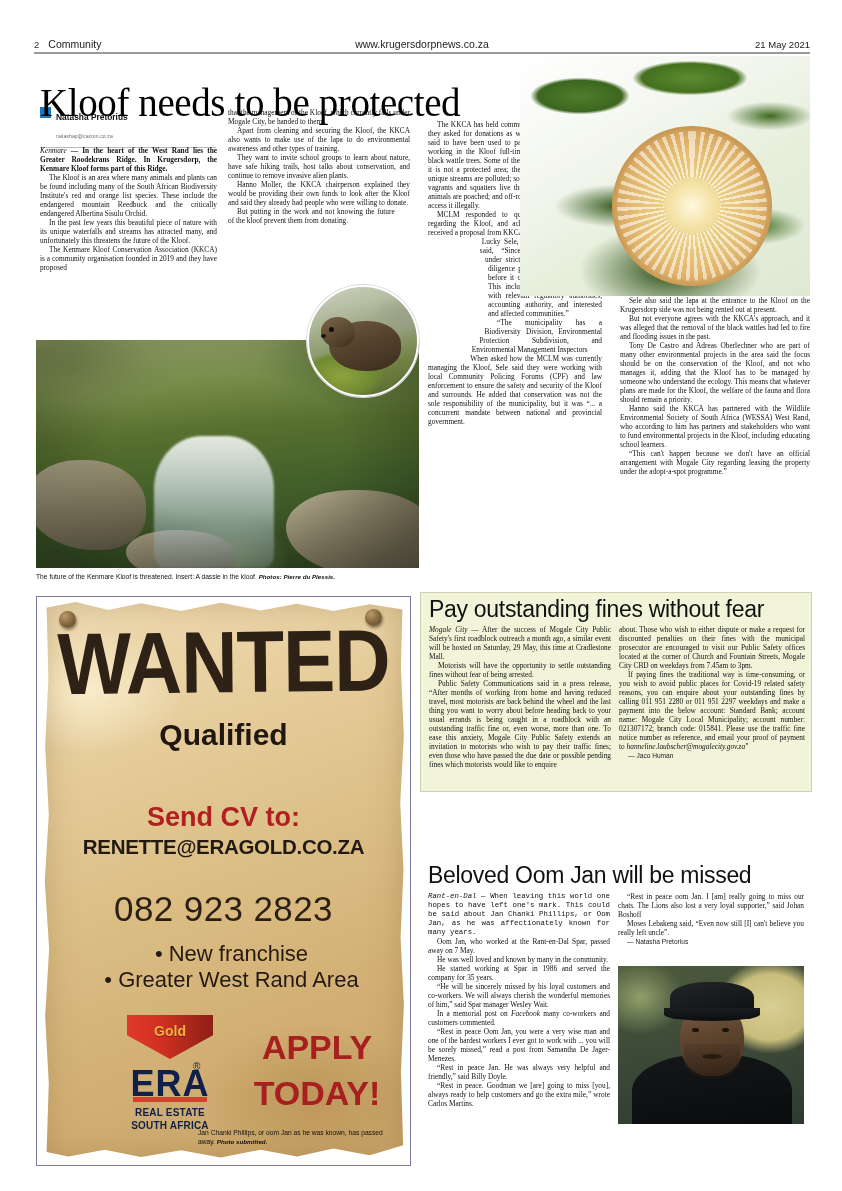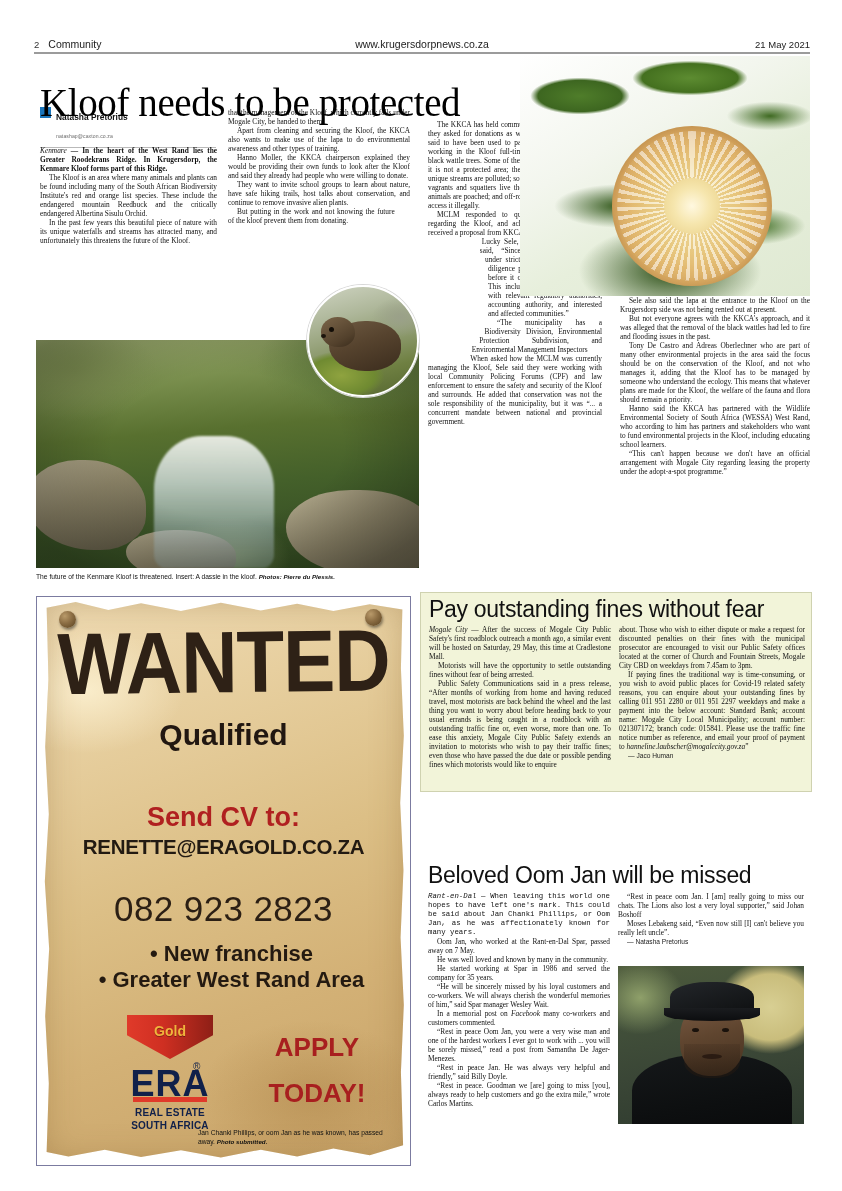--- a/index.html
+++ b/index.html
@@ -343,8 +343,8 @@
   <div class="col" id="c2">
     <p class="noind">that the management of the Kloof, which currently falls under Mogale City, be handed to them.</p>
     <p>Apart from cleaning and securing the Kloof, the KKCA also wants to make use of the lapa to do environmental awareness and other types of training.</p>
+    <p>They want to invite school groups to learn about nature, have safe hiking trails, host talks about conservation, and continue to remove invasive alien plants.</p>
     <p>Hanno Moller, the KKCA chairperson explained they would be providing their own funds to look after the Kloof and said they already had people who were willing to donate.</p>
-    <p>They want to invite school groups to learn about nature, have safe hiking trails, host talks about conservation, and continue to remove invasive alien plants.</p>
     <p><span class="wrap-dassie"></span><span>But putting in the work and not knowing the future of the kloof prevent them from donating.</span></p>
   </div>
 

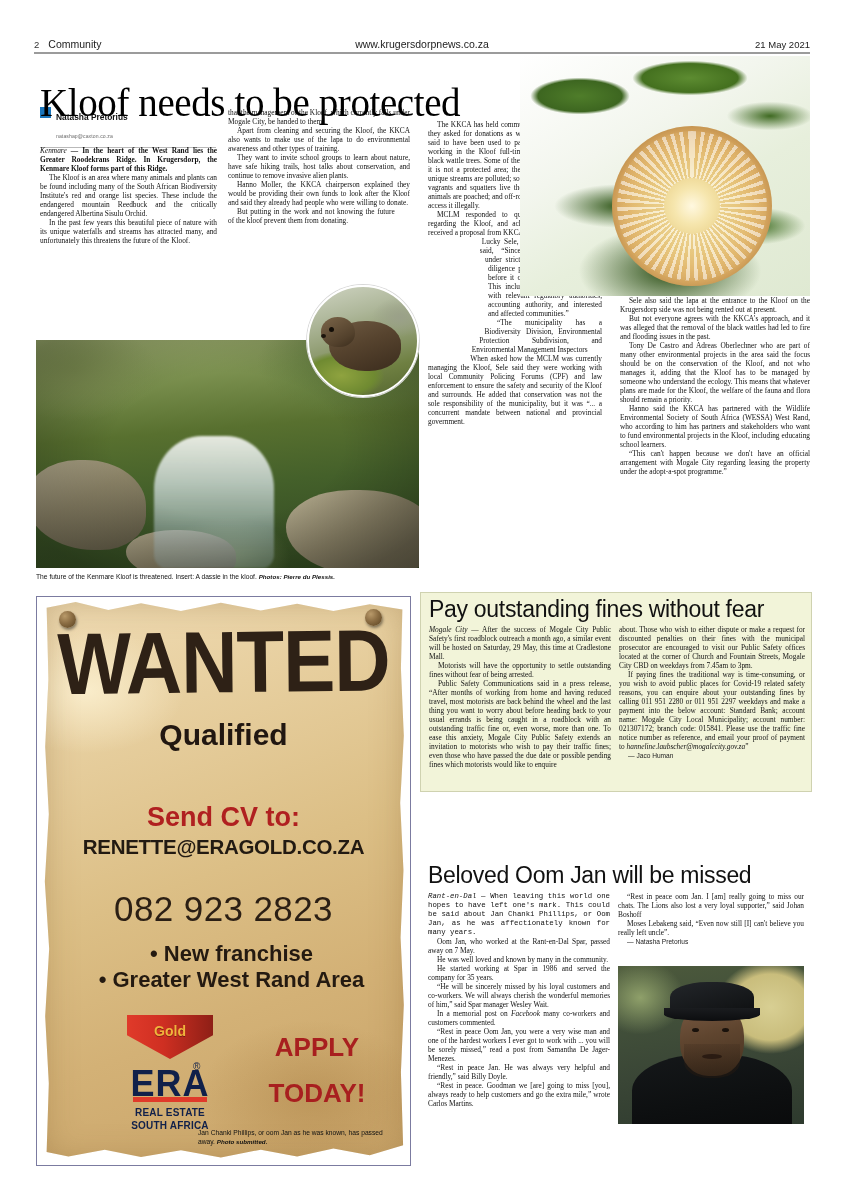--- a/index.html
+++ b/index.html
@@ -338,6 +338,7 @@
     <p class="lead"><i>Kenmare</i><b> — </b><b>In the heart of the West Rand lies the Greater Roodekrans Ridge. In Krugersdorp, the Kenmare Kloof forms part of this Ridge.</b></p>
     <p>The Kloof is an area where many animals and plants can be found including many of the South African Biodiversity Institute's red and orange list species. These include the endangered mountain Reedbuck and the critically endangered Albertina Sisulu Orchid.</p>
     <p>In the past few years this beautiful piece of nature with its unique waterfalls and streams has attracted many, and unfortunately this threatens the future of the Kloof.</p>
+    <p>The Kenmare Kloof Conservation Association (KKCA) is a community organisation founded in 2019 and they have proposed</p>
   </div>
 
   <div class="col" id="c2">

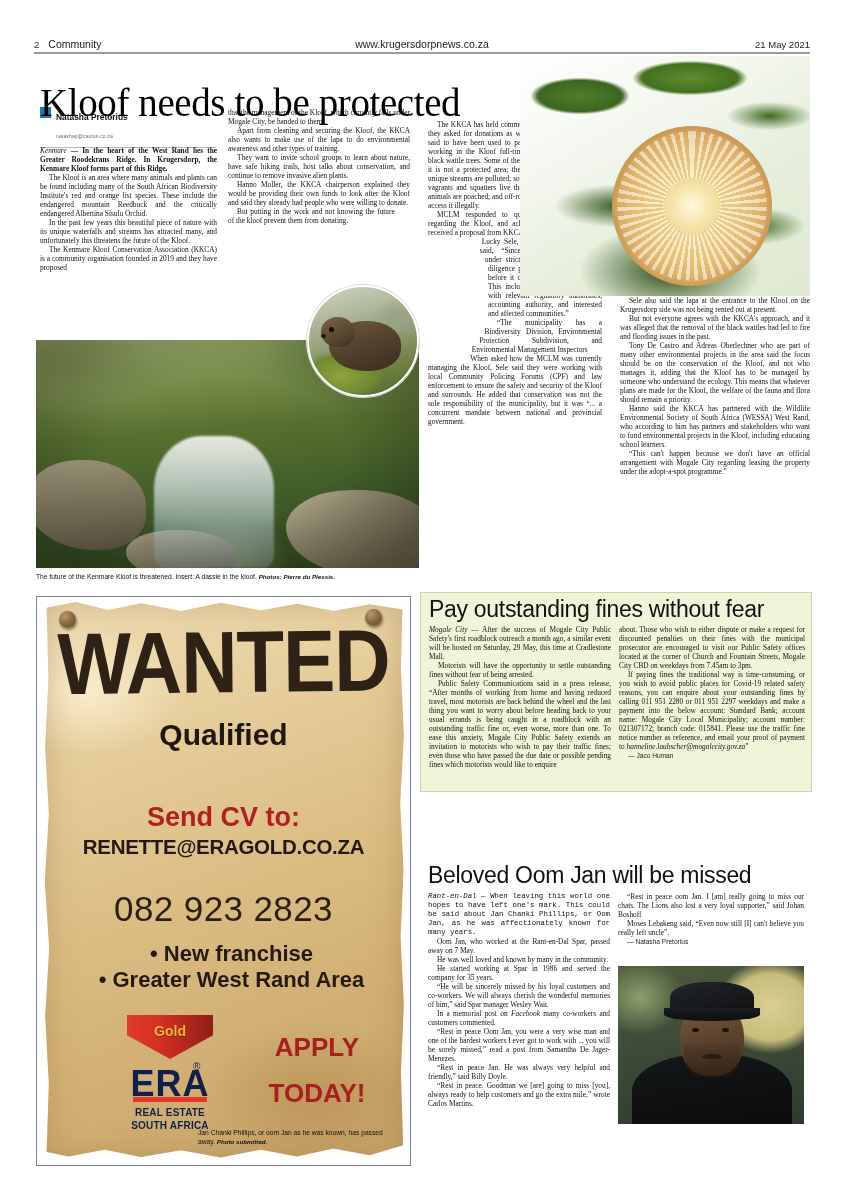--- a/index.html
+++ b/index.html
@@ -200,7 +200,7 @@
   }
   .ad-b1, .ad-b2 {
     position:absolute; left:16px; right:0; text-align:center;
-    font-family:"Liberation Sans", sans-serif; font-weight:bold; color:#241a11;
+    font-family:"Liberation Sans", sans-serif; font-weight:normal; color:#241a11;
     font-size:22px; line-height:24px;
   }
   .ad-b1 { top:345px; }

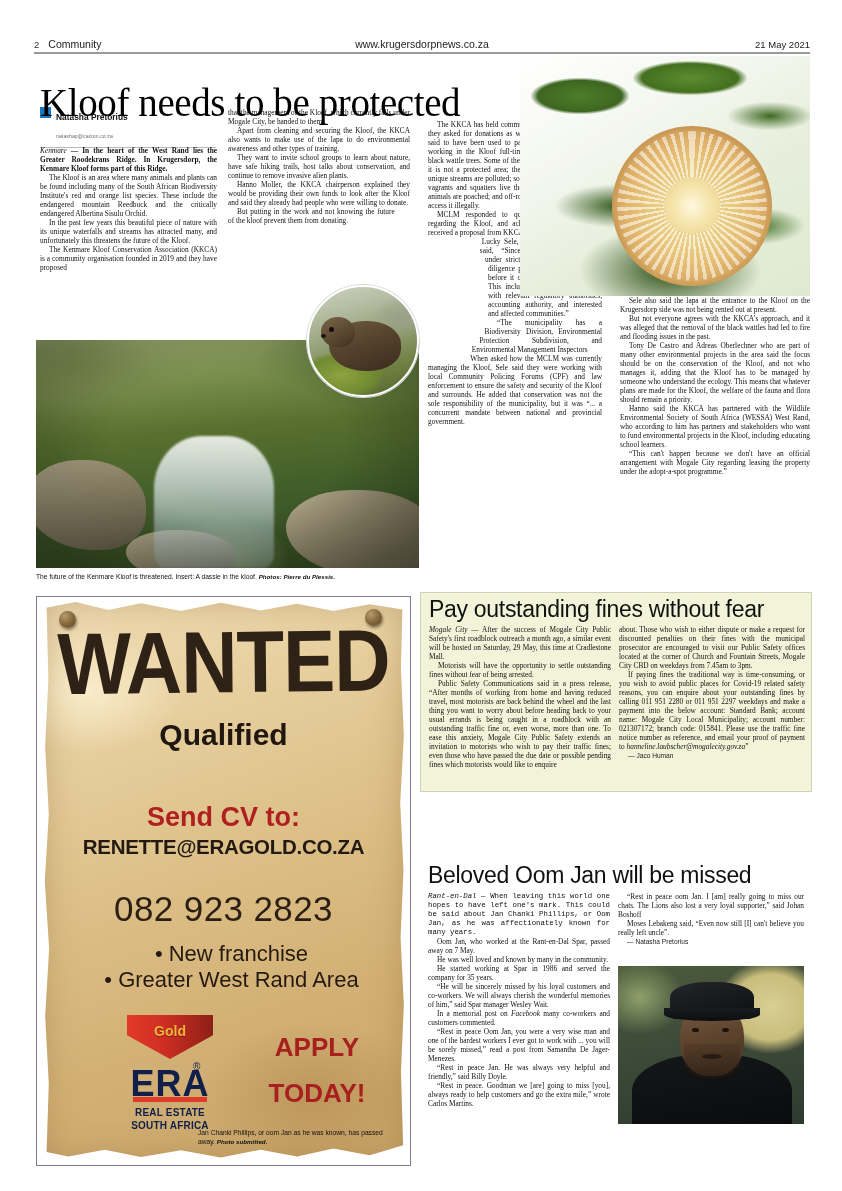--- a/index.html
+++ b/index.html
@@ -233,7 +233,7 @@
   .ad-apply1, .ad-apply2 {
     position:absolute; left:195px; width:170px; text-align:center;
     font-family:"Liberation Sans", sans-serif; font-weight:bold; color:#a81f1f;
-    font-size:26px; line-height:36px;
+    font-size:34px; line-height:36px;
   }
   .ad-apply1 { top:432px; }
   .ad-apply2 { top:478px; }

